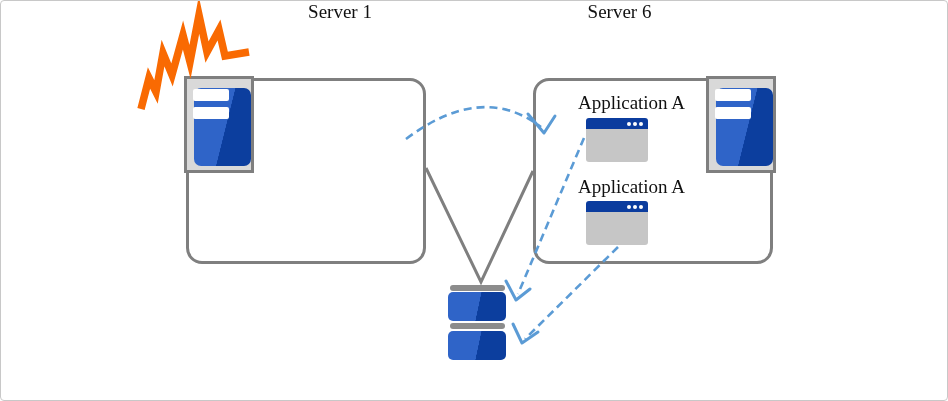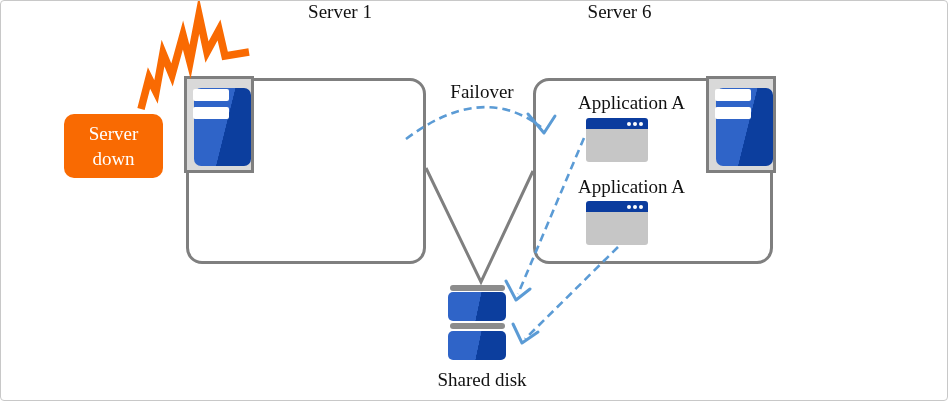--- a/index.html
+++ b/index.html
@@ -80,7 +80,6 @@
 
   <div id="title1" class="abs lbl">Server 1</div>
   <div id="title2" class="abs lbl">Server 6</div>
-  <div id="failover-label" class="abs lbl">Failover</div>
 
   <div class="abs callout">
     <span>Server</span>

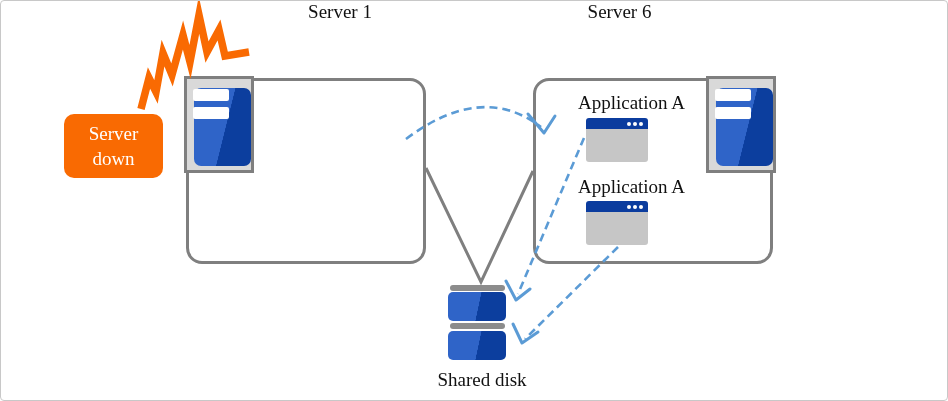--- a/index.html
+++ b/index.html
@@ -81,10 +81,6 @@
   <div id="title1" class="abs lbl">Server 1</div>
   <div id="title2" class="abs lbl">Server 6</div>
 
-  <div class="abs callout">
-    <span>Server</span>
-    <span>down</span>
-  </div>
 
   <div id="server-icon-1" class="abs server-icon">
     <div class="abs server-panel"></div>

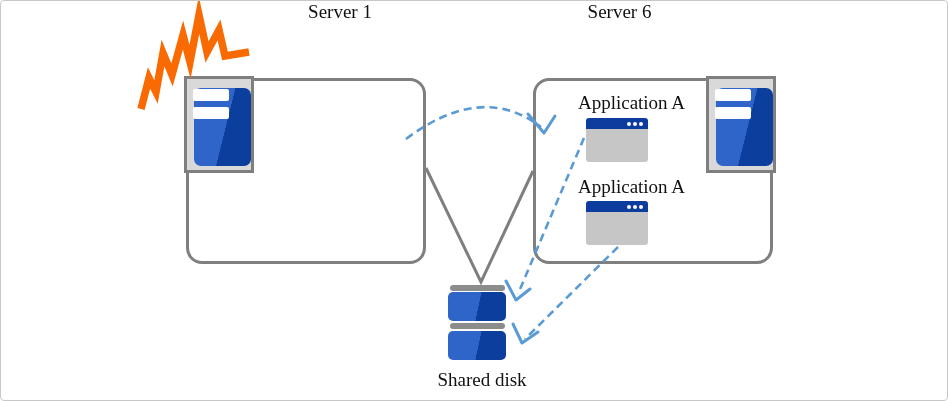--- a/index.html
+++ b/index.html
@@ -117,7 +117,6 @@
   <div id="disk-platter-1" class="abs disk-platter"></div>
   <div id="disk-bar-2" class="abs disk-bar"></div>
   <div id="disk-platter-2" class="abs disk-platter"></div>
-  <div id="shared-disk-label" class="abs lbl">Shared disk</div>
 
   <svg class="abs overlay" width="948" height="401" viewBox="0 0 948 401">
 

